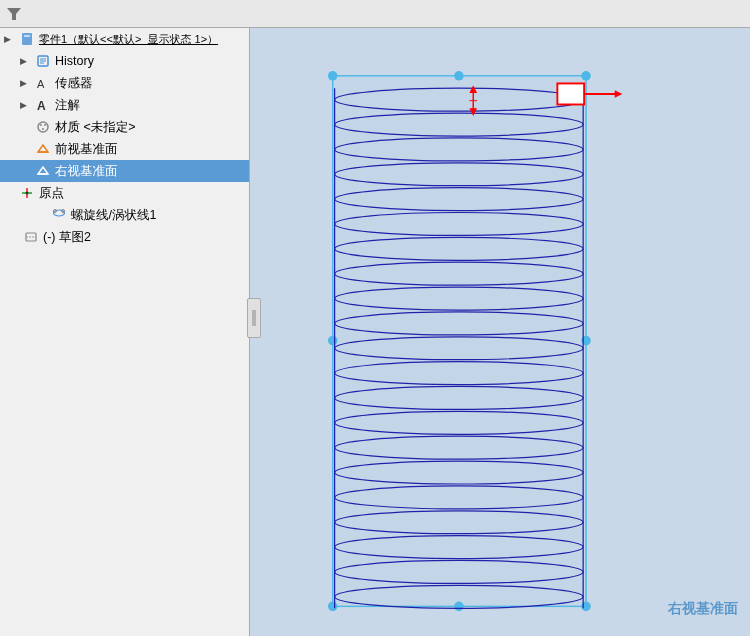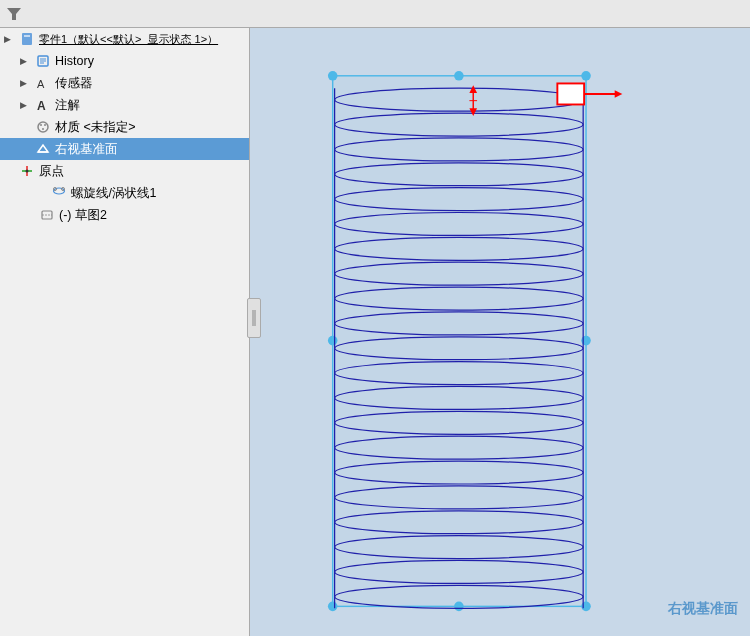--- a/index.html
+++ b/index.html
@@ -187,6 +187,16 @@
       <span>材质 &lt;未指定&gt;</span>
     </div>
 
+    <div class="tree-item" style="padding-left:20px;">
+      <div class="arrow" style="visibility:hidden;">▶</div>
+      <div class="icon">
+        <svg width="14" height="14" viewBox="0 0 14 14">
+          <polygon points="2,10 7,3 12,10" fill="none" stroke="#e88020" stroke-width="1.5"></polygon>
+          <line x1="2" y1="10" x2="12" y2="10" stroke="#e88020" stroke-width="1.5"></line>
+        </svg>
+      </div>
+      <span>前视基准面</span>
+    </div>
 
 
     <div class="tree-item selected" style="padding-left:20px;">

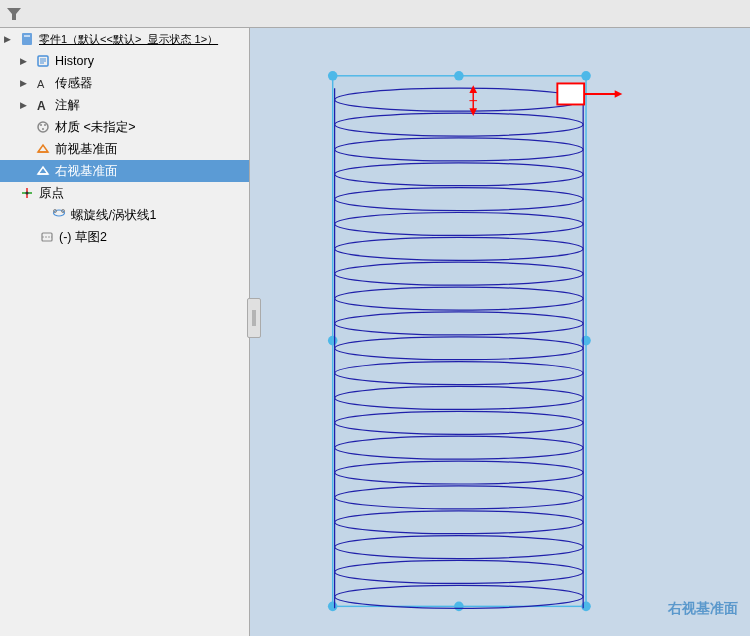--- a/index.html
+++ b/index.html
@@ -234,7 +234,7 @@
       <span>螺旋线/涡状线1</span>
     </div>
 
-    <div class="tree-item" style="padding-left:24px;">
+    <div class="tree-item" style="padding-left:8px;">
       <div class="arrow" style="visibility:hidden;">▶</div>
       <div class="icon">
         <svg width="14" height="14" viewBox="0 0 14 14">

